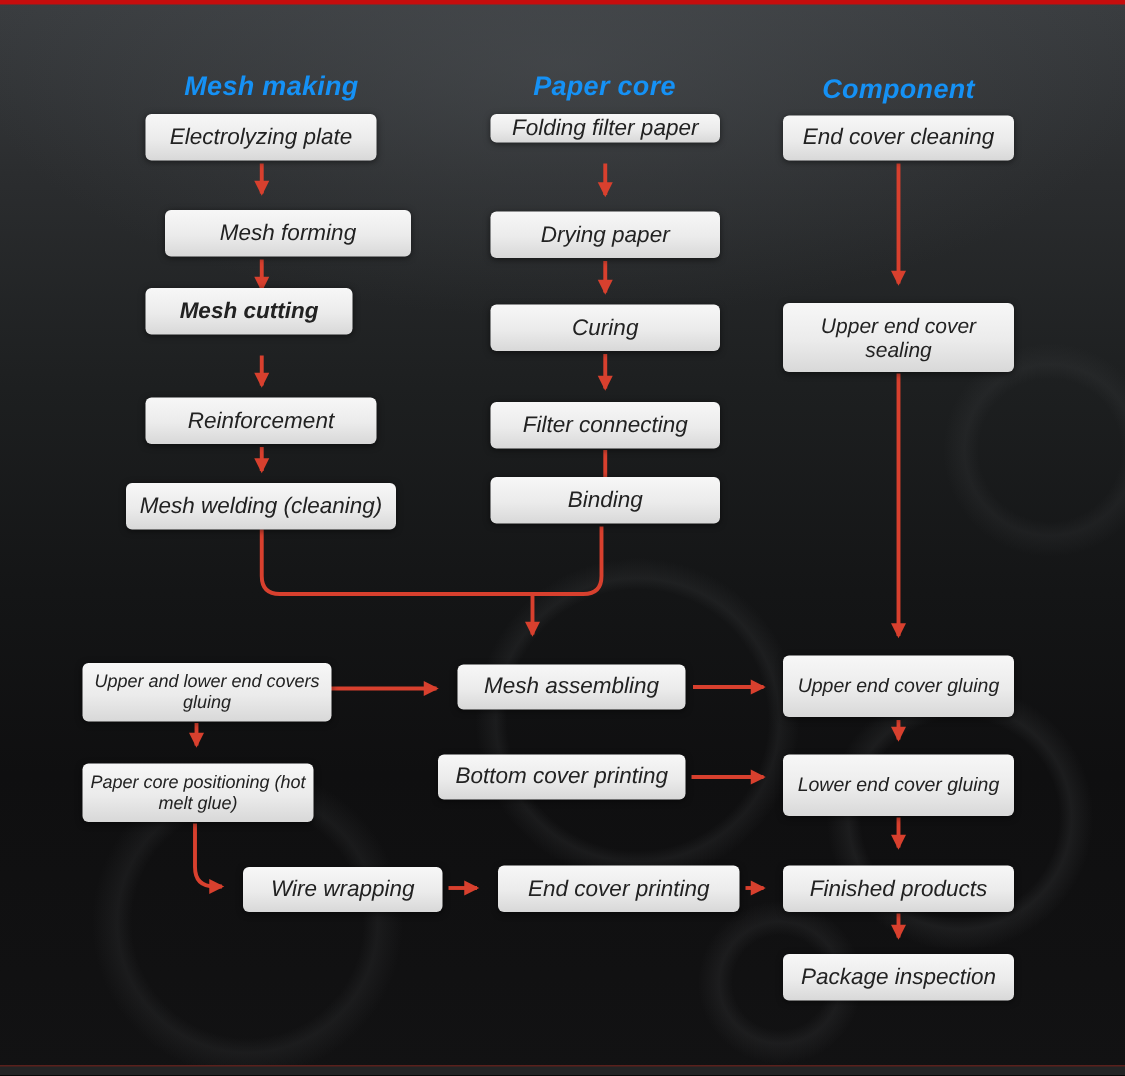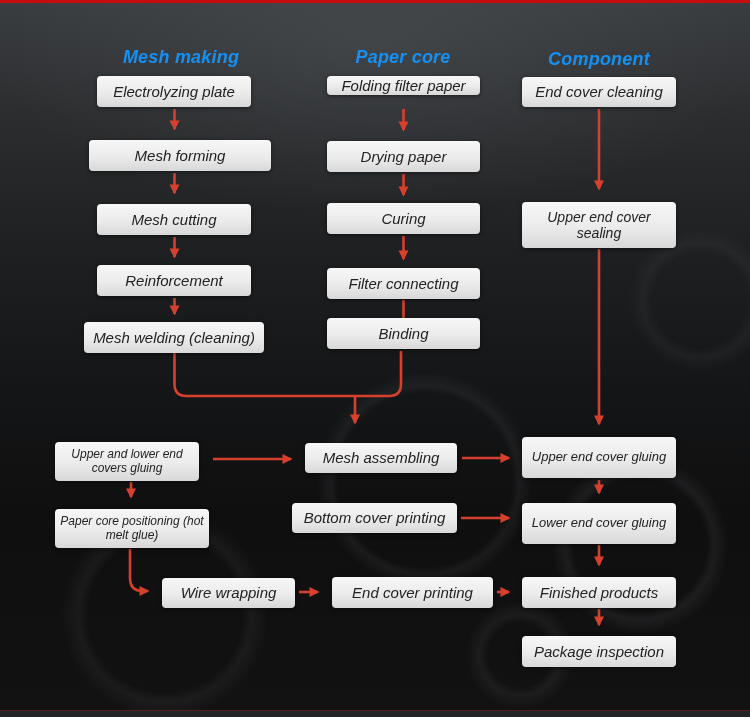--- a/index.html
+++ b/index.html
@@ -81,7 +81,7 @@
   <div class="col-header" style="left:509px;top:49px;width:180px;color:#1591f5;">Component</div>
 
   <div class="node fs15" style="left:97px;top:76px;width:154px;height:31px;">Electrolyzing plate</div>
-  <div class="node fs15" style="left:89px;top:140px;width:182px;height:31px;">Mesh forming</div>
+  <div class="node fs15" style="left:110px;top:140px;width:164px;height:31px;">Mesh forming</div>
   <div class="node fs15" style="left:97px;top:204px;width:154px;height:31px;">Mesh cutting</div>
   <div class="node fs15" style="left:97px;top:265px;width:154px;height:31px;">Reinforcement</div>
   <div class="node fs15" style="left:84px;top:322px;width:180px;height:31px;">Mesh welding (cleaning)</div>

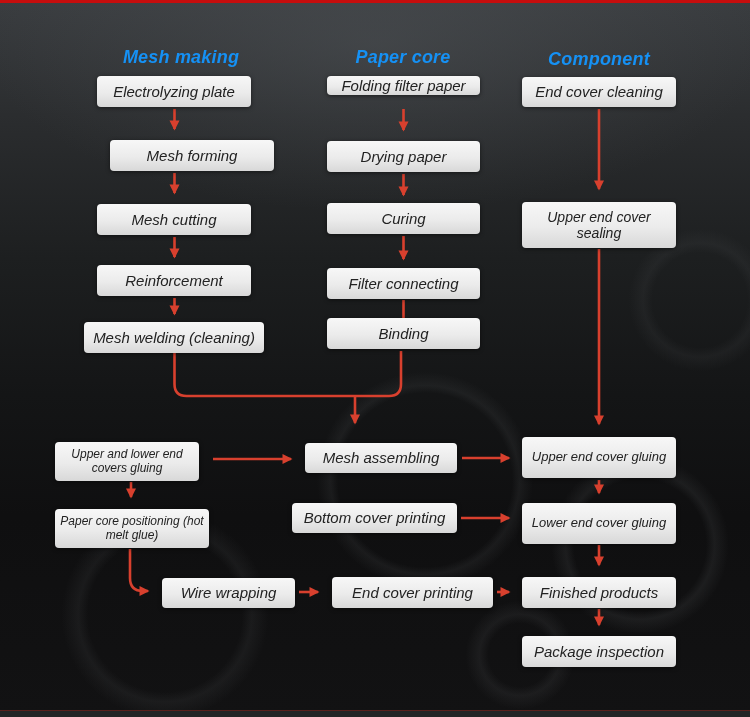--- a/index.html
+++ b/index.html
@@ -82,7 +82,7 @@
 
   <div class="node fs15" style="left:97px;top:76px;width:154px;height:31px;">Electrolyzing plate</div>
   <div class="node fs15" style="left:110px;top:140px;width:164px;height:31px;">Mesh forming</div>
-  <div class="node fs15" style="left:97px;top:204px;width:154px;height:31px;">Mesh cutting</div>
+  <div class="node fs15" style="left:97px;top:192px;width:138px;height:31px;font-weight:bold;">Mesh cutting</div>
   <div class="node fs15" style="left:97px;top:265px;width:154px;height:31px;">Reinforcement</div>
   <div class="node fs15" style="left:84px;top:322px;width:180px;height:31px;">Mesh welding (cleaning)</div>
 

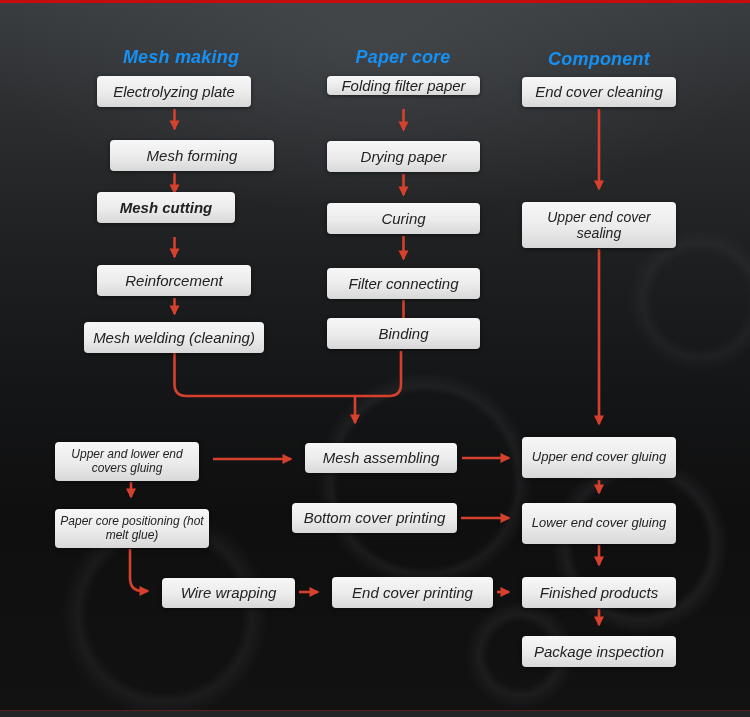--- a/index.html
+++ b/index.html
@@ -95,7 +95,7 @@
   <div class="node fs15" style="left:522px;top:77px;width:154px;height:30px;">End cover cleaning</div>
   <div class="node fs14" style="left:522px;top:202px;width:154px;height:46px;">Upper end cover sealing</div>
 
-  <div class="node fs12" style="left:55px;top:442px;width:144px;height:39px;">Upper and lower end covers gluing</div>
+  <div class="node fs12" style="left:55px;top:442px;width:166px;height:39px;">Upper and lower end covers gluing</div>
   <div class="node fs15" style="left:305px;top:443px;width:152px;height:30px;">Mesh assembling</div>
   <div class="node fs13" style="left:522px;top:437px;width:154px;height:41px;">Upper end cover gluing</div>
   <div class="node fs12" style="left:55px;top:509px;width:154px;height:39px;">Paper core positioning (hot melt glue)</div>

